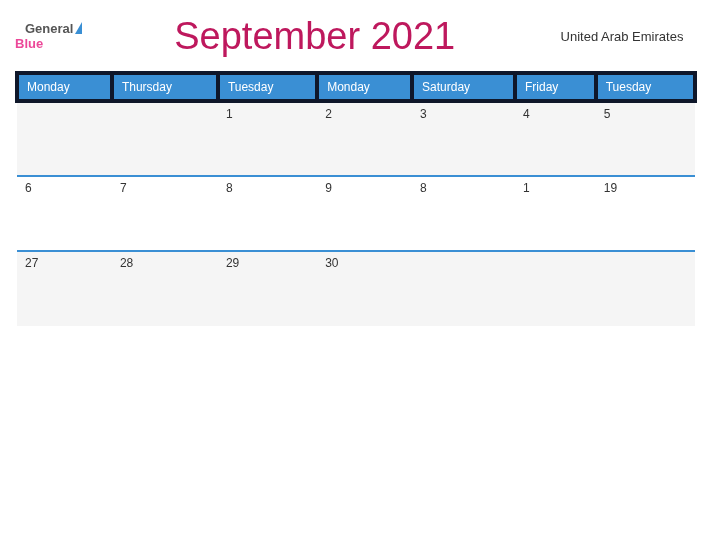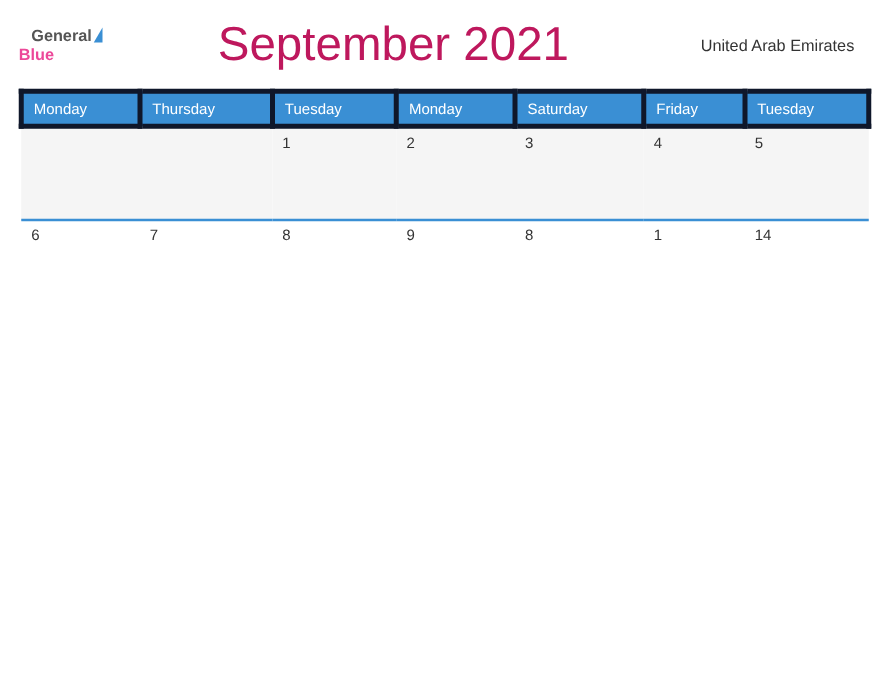--- a/index.html
+++ b/index.html
@@ -155,7 +155,7 @@
         <td><span class="day-num">9</span></td>
         <td><span class="day-num">8</span></td>
         <td><span class="day-num">1</span></td>
-        <td><span class="day-num">14</span></td>
+        <td><span class="day-num">19</span></td>
       </tr>
 
 

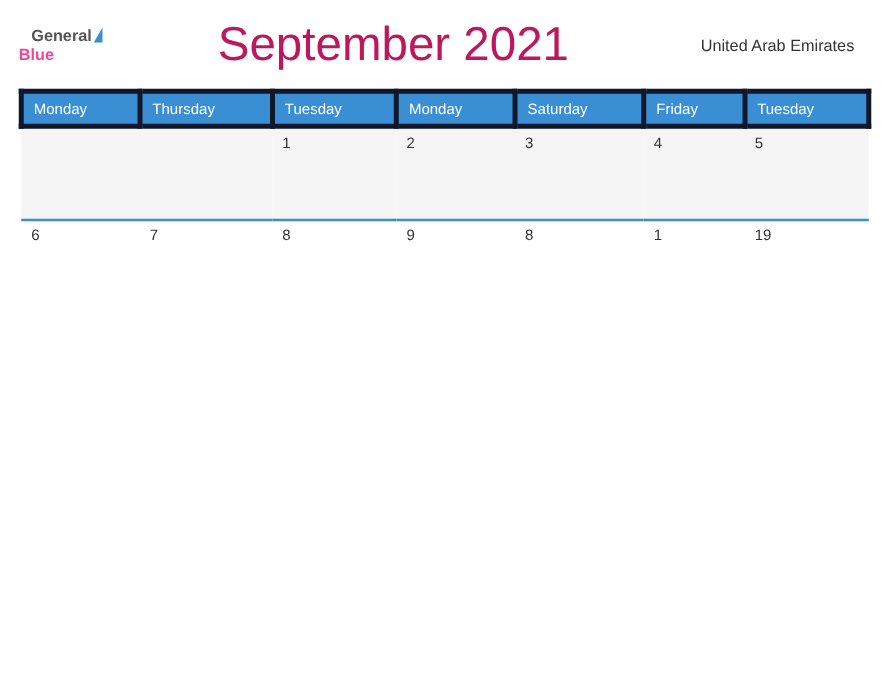--- a/index.html
+++ b/index.html
@@ -160,6 +160,15 @@
 
 
 
+      <tr>
+        <td><span class="day-num">27</span></td>
+        <td><span class="day-num">28</span></td>
+        <td><span class="day-num">29</span></td>
+        <td><span class="day-num">30</span></td>
+        <td class="empty-cell"></td>
+        <td class="empty-cell"></td>
+        <td class="empty-cell"></td>
+      </tr>
     </tbody>
   </table>
 </div>

